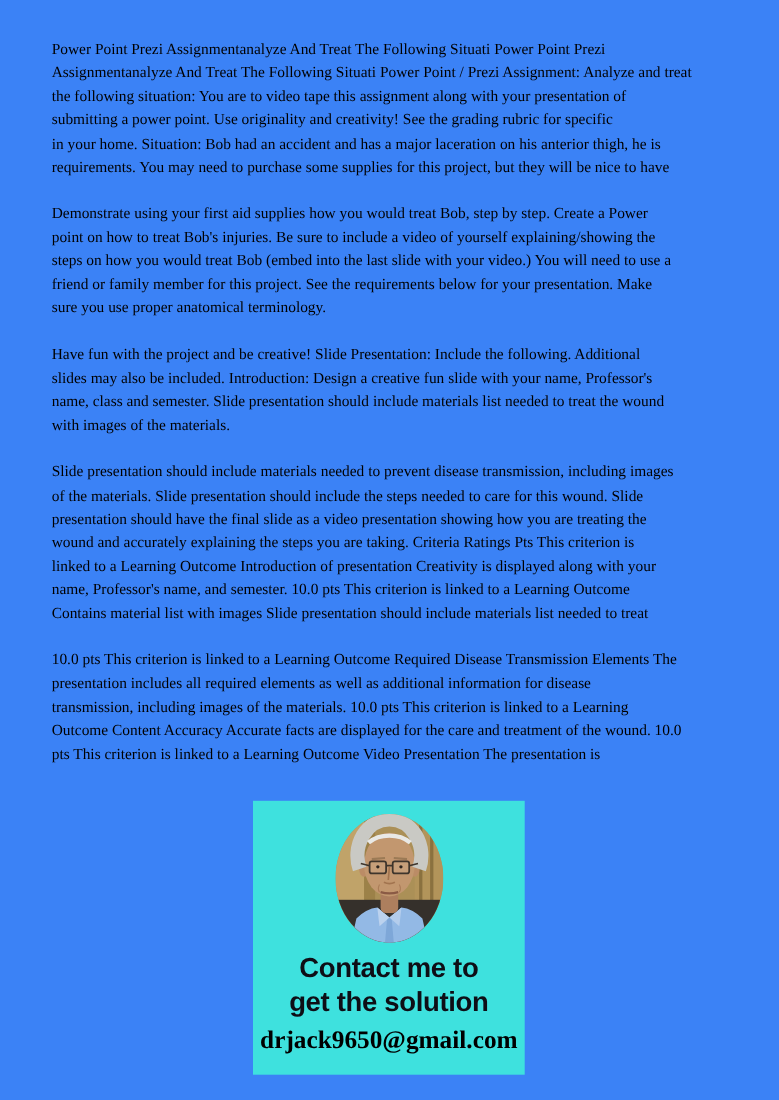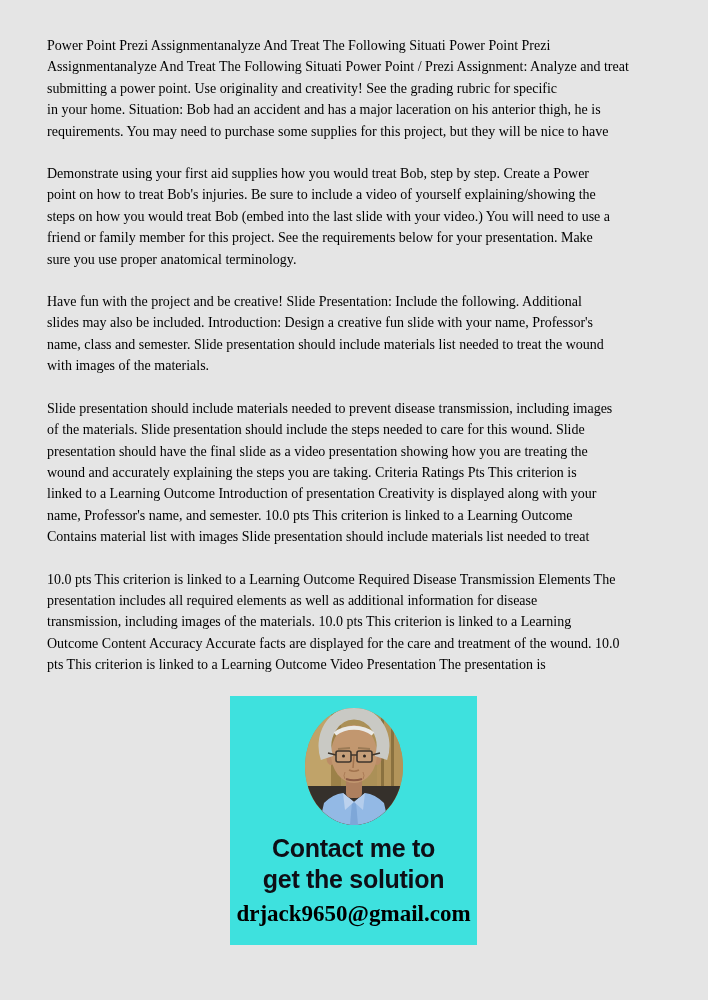--- a/index.html
+++ b/index.html
@@ -8,7 +8,7 @@
     position: relative;
     width: 708px;
     height: 1000px;
-    background: #e5e5e5;
+    background: #3b82f6;
     overflow: hidden;
     font-family: "Liberation Serif", serif;
   }

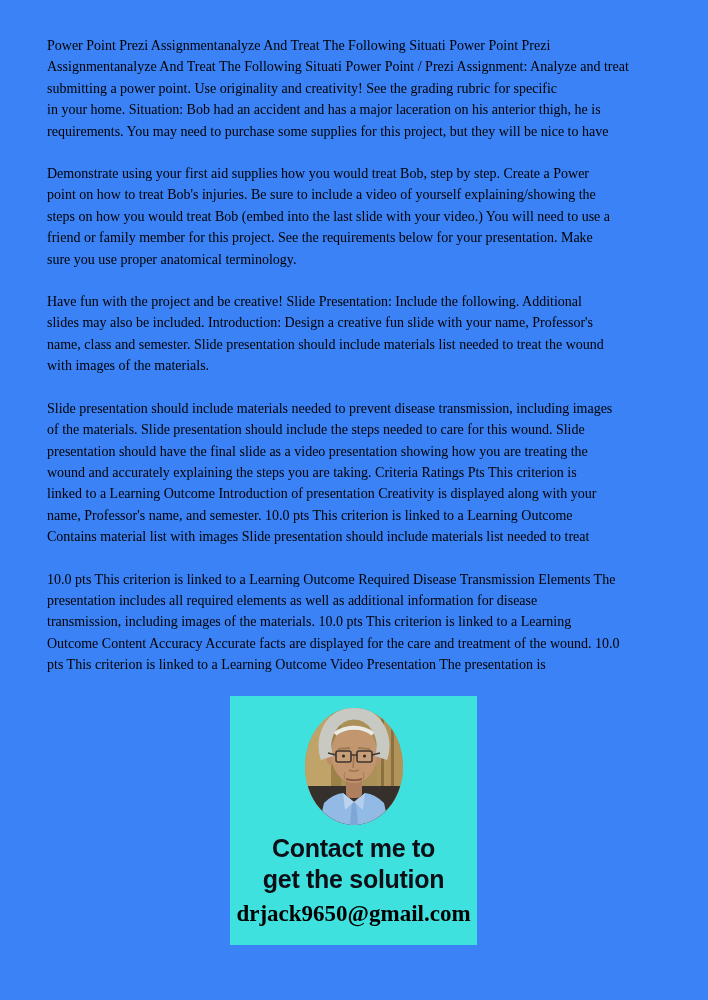--- a/index.html
+++ b/index.html
@@ -69,6 +69,7 @@
       <div class="para">
         <div class="line">Power Point Prezi Assignmentanalyze And Treat The Following Situati Power Point Prezi</div>
         <div class="line">Assignmentanalyze And Treat The Following Situati Power Point / Prezi Assignment: Analyze and treat</div>
+        <div class="line">the following situation: You are to video tape this assignment along with your presentation of</div>
         <div class="line">submitting a power point. Use originality and creativity! See the grading rubric for specific</div>
         <div class="line">in your home. Situation: Bob had an accident and has a major laceration on his anterior thigh, he is</div>
         <div class="line">requirements. You may need to purchase some supplies for this project, but they will be nice to have</div>

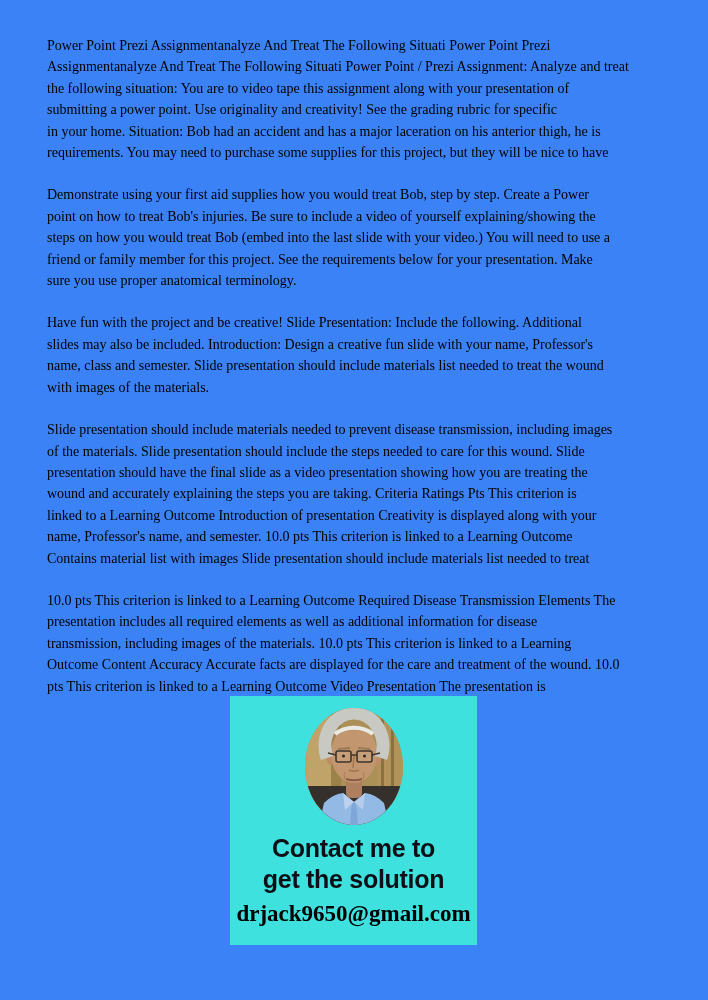--- a/index.html
+++ b/index.html
@@ -29,7 +29,7 @@
   .overlay {
     position: absolute;
     left: 230px;
-    top: 696px;
+    top: 728px;
     width: 247px;
     height: 249px;
     background: #3EE1DE;

